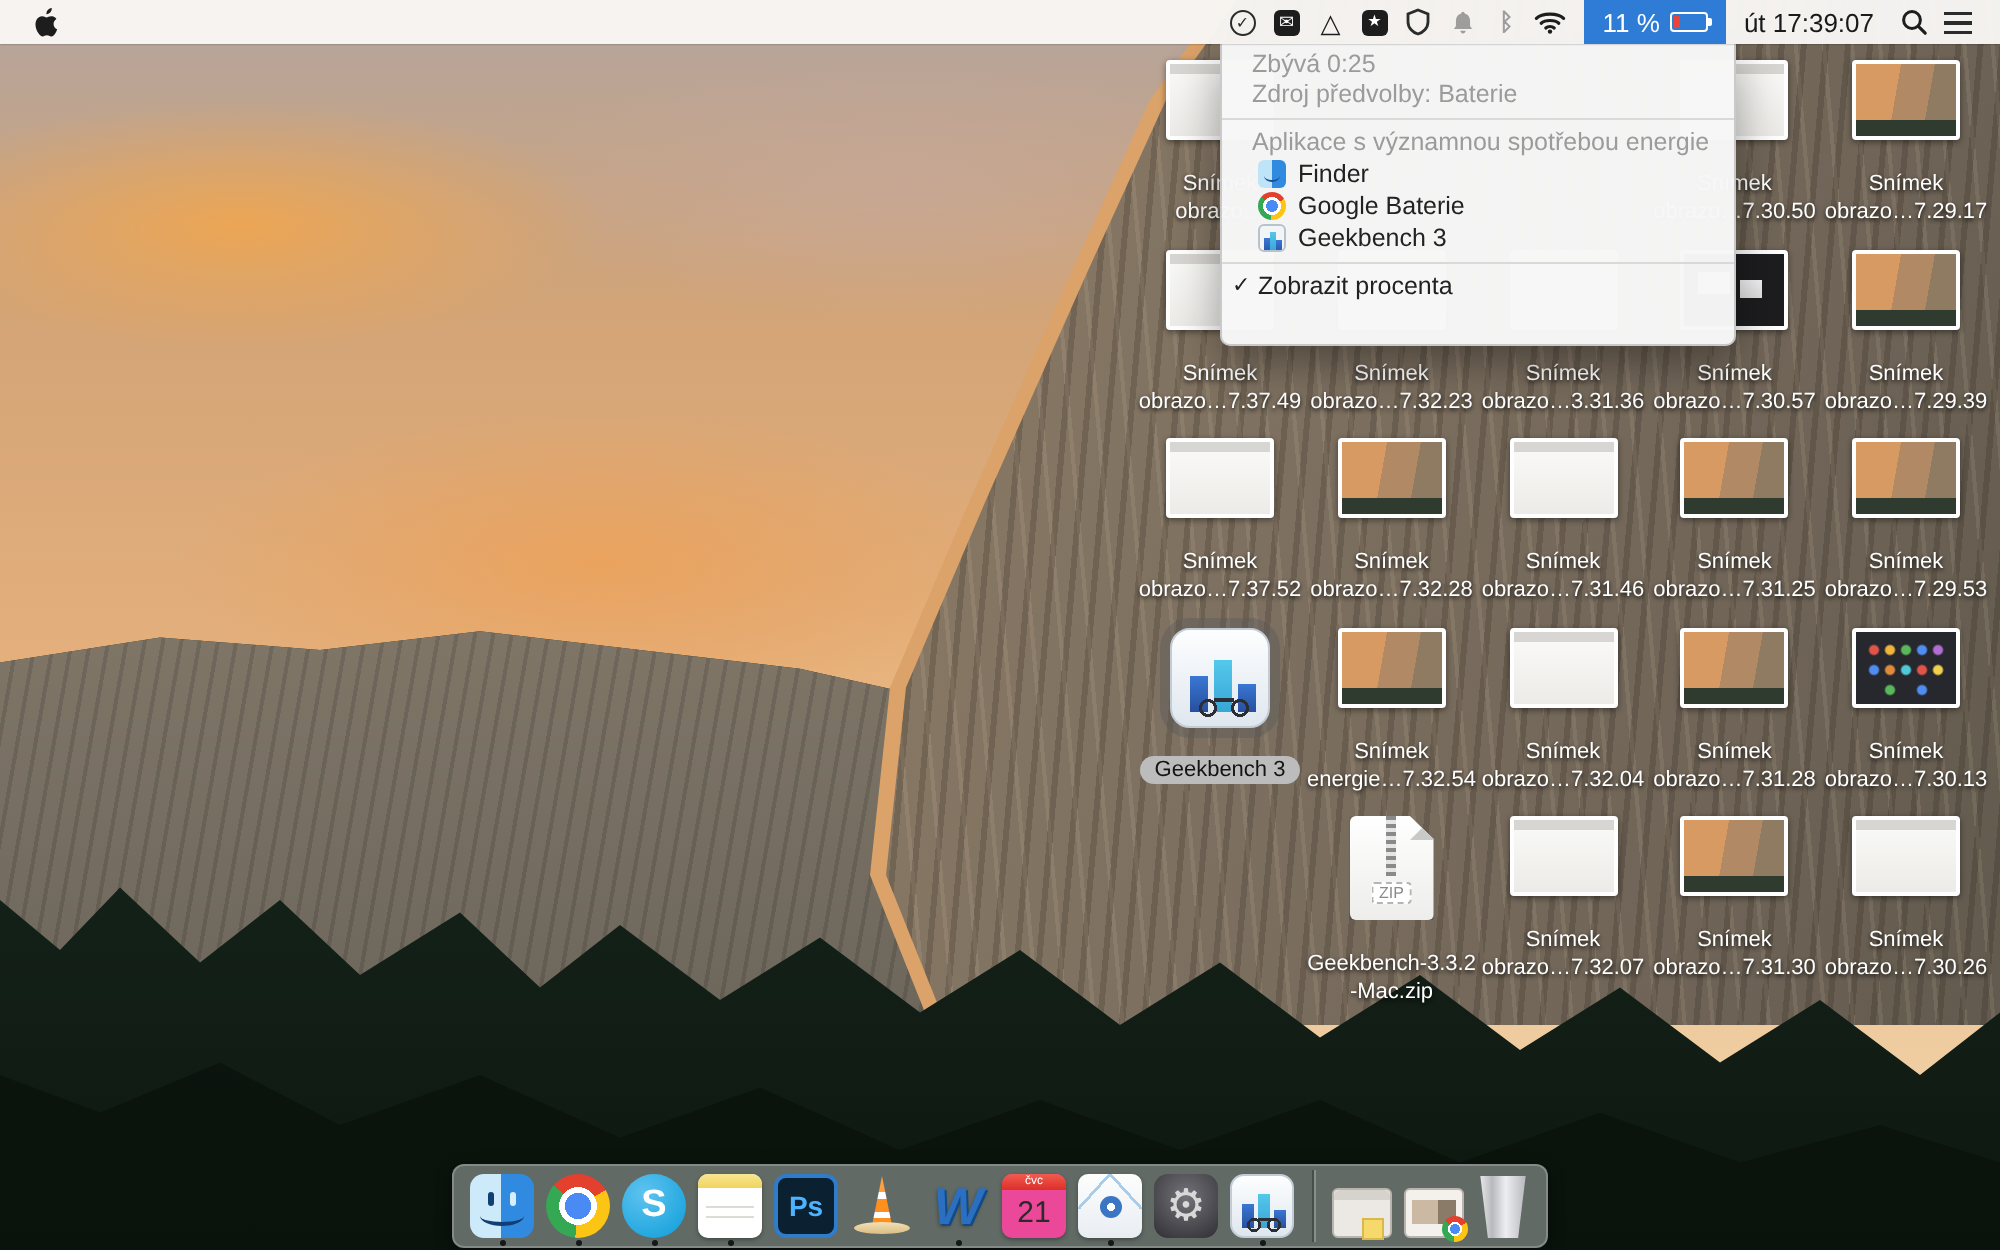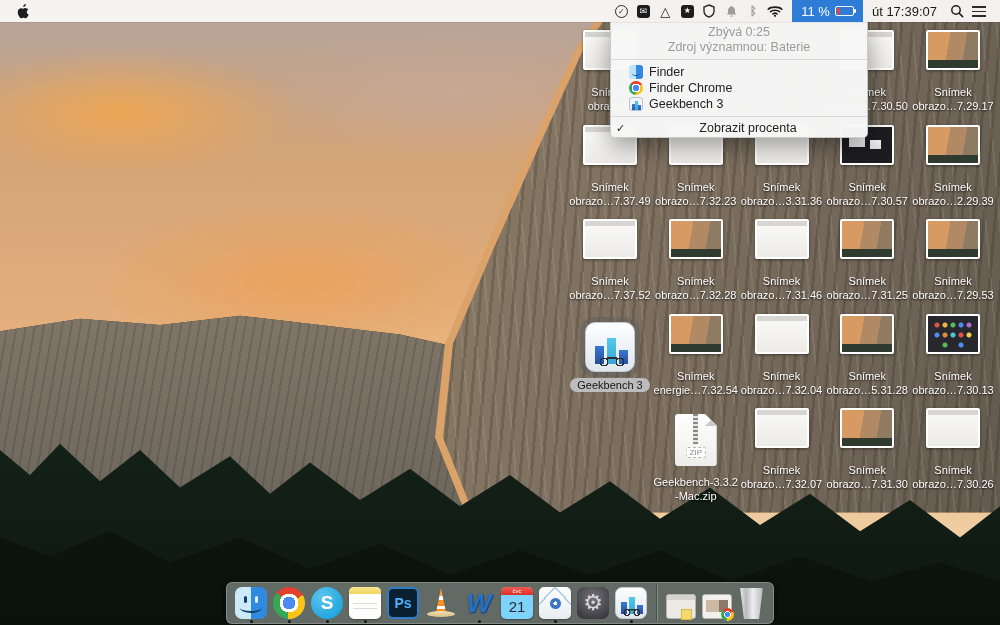--- a/index.html
+++ b/index.html
@@ -61,7 +61,7 @@
   .bmenu{position:absolute;left:610px;top:22px;width:258px;z-index:40;
     background:rgba(247,247,247,.98);border:1px solid rgba(0,0,0,.18);border-top:none;
     border-radius:0 0 5px 5px;box-shadow:0 8px 24px rgba(0,0,0,.38);
-    font-size:12.5px;color:#222;padding:3px 0 1px;text-align:center;}
+    font-size:12.5px;color:#222;padding:3px 0 21px;}
   .bm-info{padding:0 15px;height:15px;line-height:15px;color:#9b9b9b;white-space:nowrap;}
   .bm-sep{height:1px;background:#d9d9d9;margin:4px 0;}
   .bm-app{display:flex;align-items:center;gap:6px;height:16px;padding:0 15px 0 18px;}

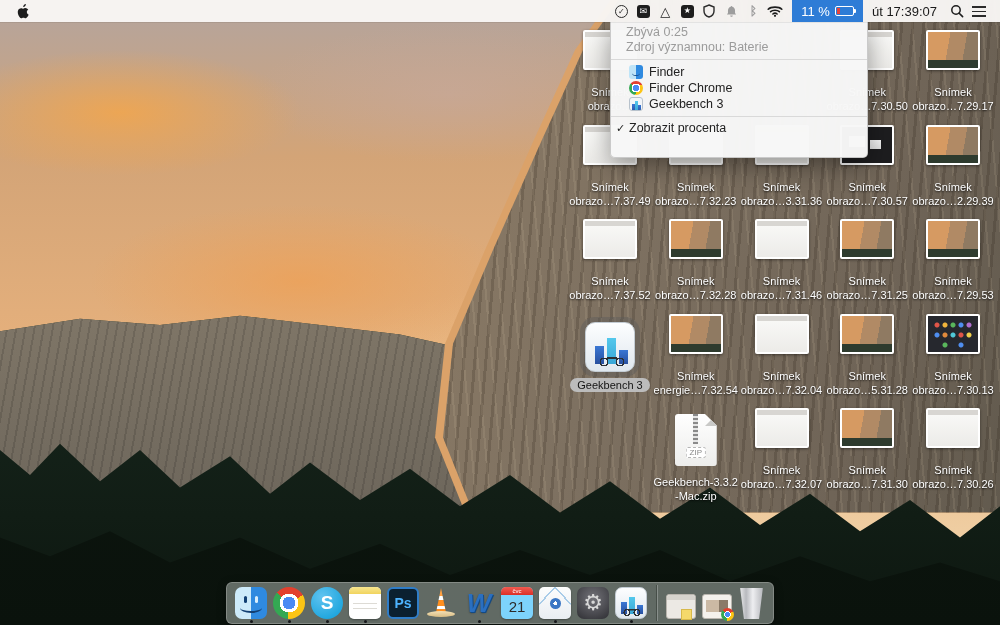--- a/index.html
+++ b/index.html
@@ -507,7 +507,7 @@
 
   <div class="bmenu">
     <div class="bm-info">Zbývá 0:25</div>
-    <div class="bm-info">Zdroj významnou: Baterie</div>
+    <div class="bm-info">Zdroj předvolby: Baterie</div>
     <div class="bm-sep"></div>
     <div>
 

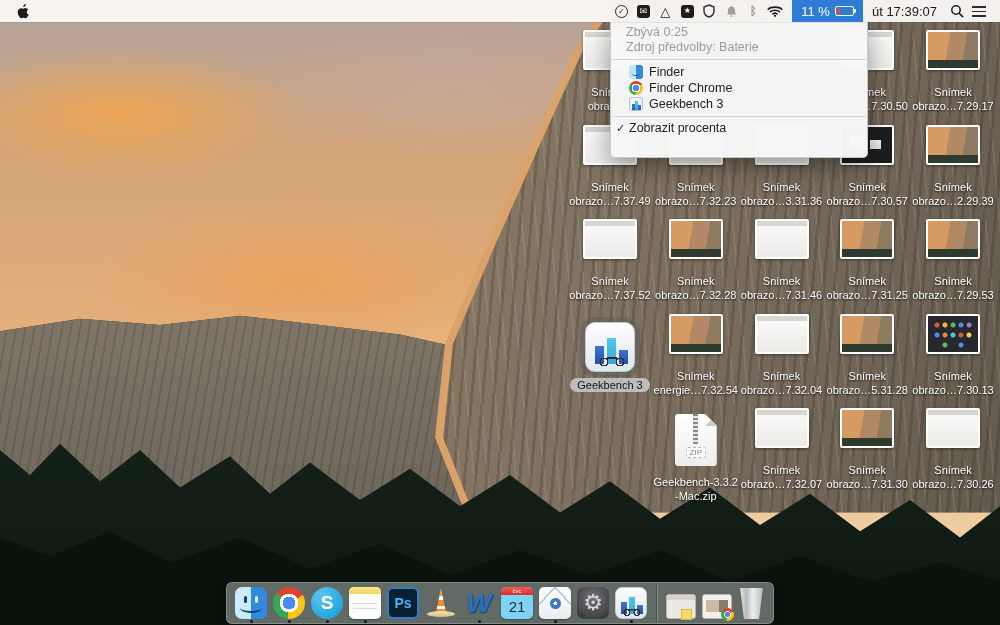--- a/index.html
+++ b/index.html
@@ -509,6 +509,7 @@
     <div class="bm-info">Zbývá 0:25</div>
     <div class="bm-info">Zdroj předvolby: Baterie</div>
     <div class="bm-sep"></div>
+    <div class="bm-info">Aplikace s významnou spotřebou energie</div>
     <div>
 
     <div class="bm-app icon-finder">

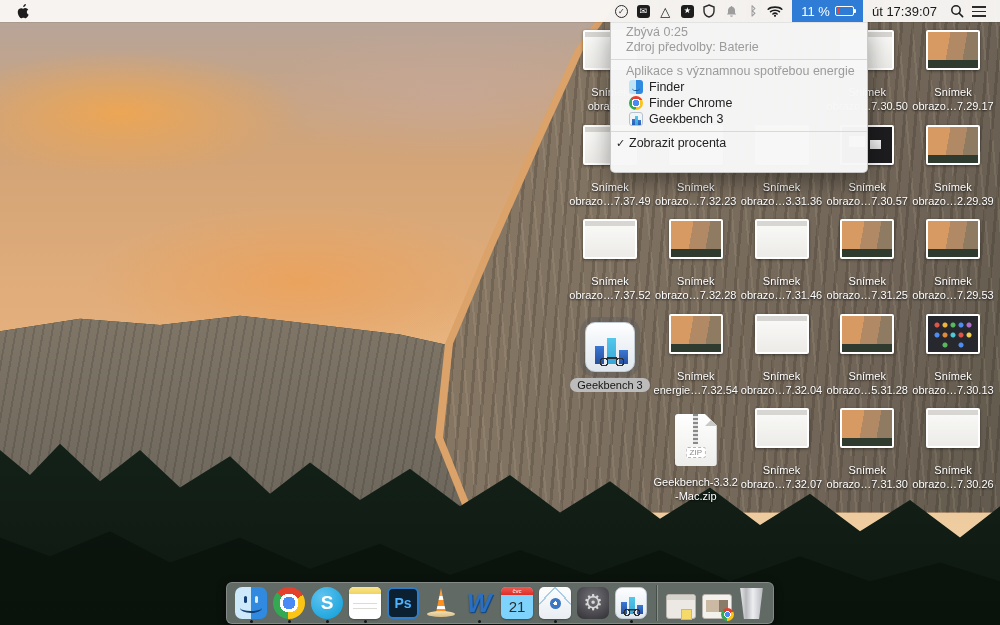--- a/index.html
+++ b/index.html
@@ -518,7 +518,7 @@
         </div>
         <div class="bm-app icon-chrome">
           <span class="mi mi-chrome"></span>
-          <span>Finder Chrome</span>
+          <span>Google Baterie</span>
         </div>
         <div class="bm-app icon-geekbench">
           <span class="mi mi-geekbench"></span>

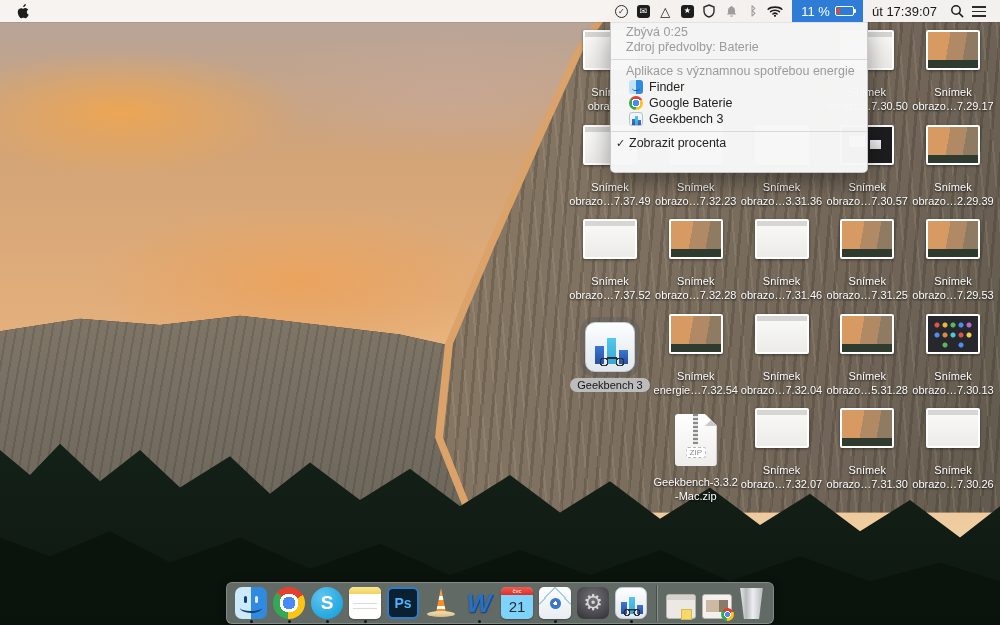--- a/index.html
+++ b/index.html
@@ -290,7 +290,7 @@
         </div>
         <div class="di-label">
           <span class="l1">Snímek</span>
-          <span class="l2">obrazo…2.29.39</span>
+          <span class="l2">obrazo…7.29.39</span>
         </div>
       </div>
       <div class="di variant-light type-thumb" style="left: 570px; top: 219px;">

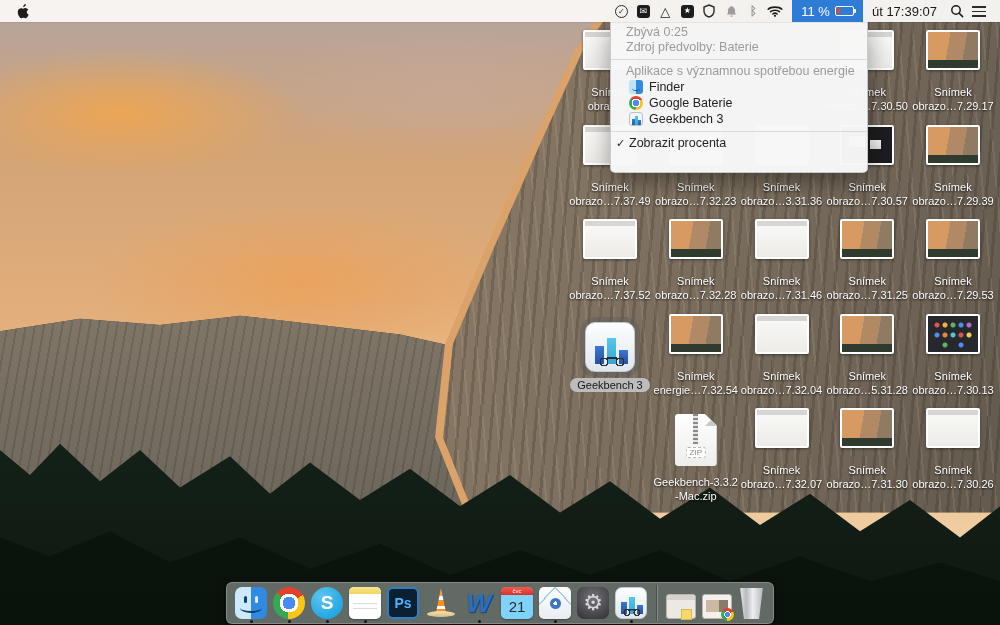--- a/index.html
+++ b/index.html
@@ -381,7 +381,7 @@
         </div>
         <div class="di-label">
           <span class="l1">Snímek</span>
-          <span class="l2">obrazo…5.31.28</span>
+          <span class="l2">obrazo…7.31.28</span>
         </div>
       </div>
       <div class="di variant-grid type-thumb" style="left: 913px; top: 313.5px;">

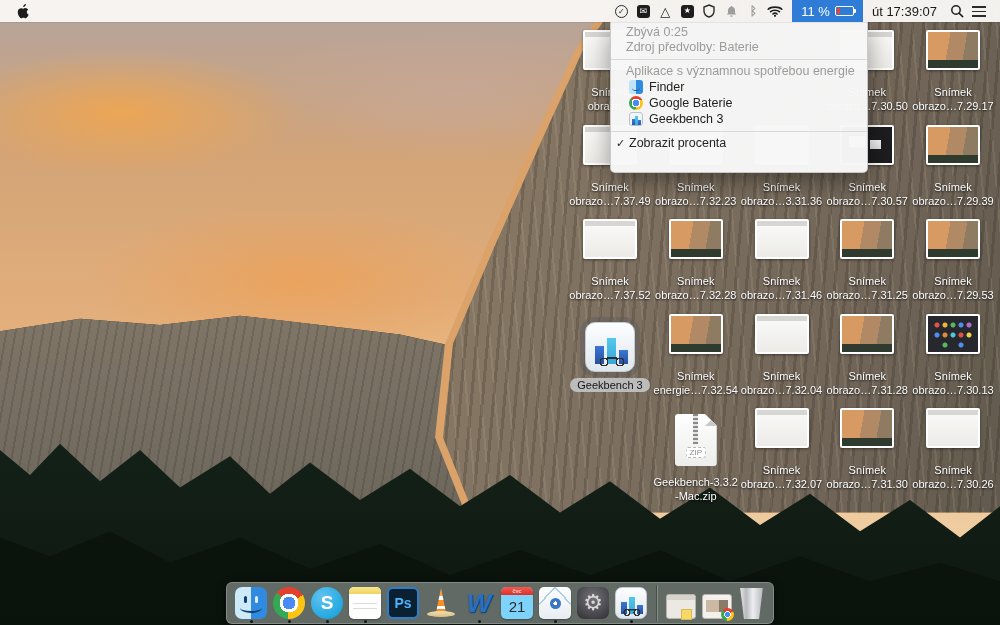--- a/index.html
+++ b/index.html
@@ -83,7 +83,7 @@
   .desktop{position:absolute;inset:0;z-index:5;}
   .di{position:absolute;width:80px;display:flex;flex-direction:column;align-items:center;}
   .di-wrap{height:46px;display:flex;align-items:flex-start;justify-content:center;}
-  .type-app .di-wrap,.type-zip .di-wrap{height:58px;align-items:flex-end;}
+  .type-app .di-wrap,.type-zip .di-wrap{height:58px;align-items:flex-start;}
   .di-thumb{width:54px;height:40px;border:2px solid #fff;border-radius:2px;box-shadow:0 1px 3px rgba(0,0,0,.45);background:#eee;}
   .variant-light .di-thumb{background-image:linear-gradient(#d8d6d2 0 5px,rgba(0,0,0,0) 5px),linear-gradient(#fafaf8,#ecebe8);}
   .variant-orange .di-thumb{background-image:linear-gradient(rgba(0,0,0,0) 78%,#2e3b2e 78%),linear-gradient(100deg,#d69a62 0 40%,#b18a65 40% 70%,#8f7a62 70%);}

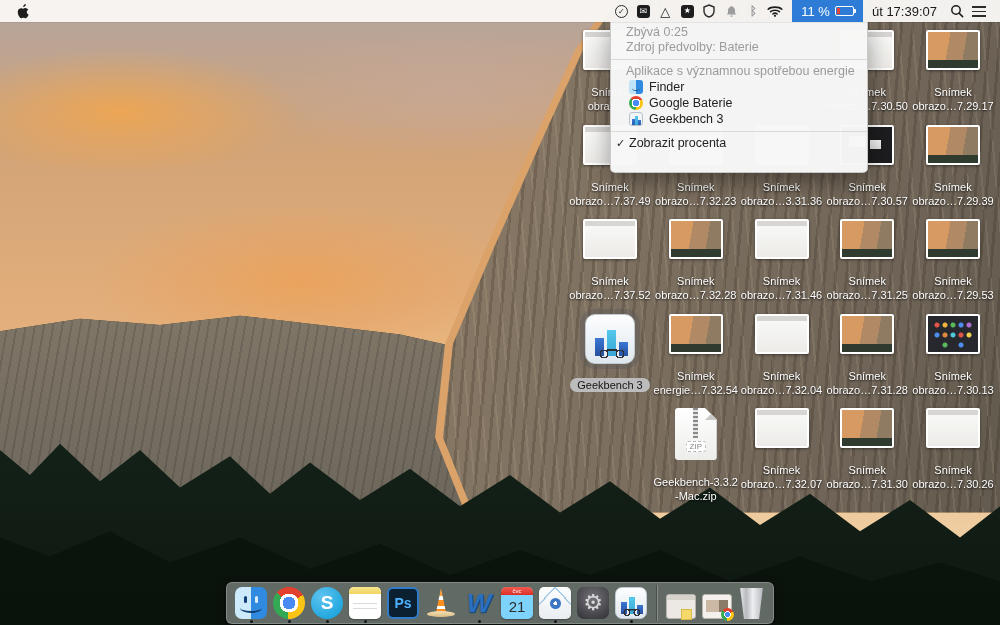--- a/index.html
+++ b/index.html
@@ -163,7 +163,7 @@
 
   .name-word .dk-text{font-size:26px;font-weight:bold;font-style:italic;color:#2a6fc0;text-shadow:1px 1px 0 #134a85,0 1px 2px rgba(0,0,0,.4);line-height:1;}
 
-  .name-calendar .dk-glyph{border-radius:5px;background:#7dd3fc;box-shadow:0 1px 2px rgba(0,0,0,.3);overflow:hidden;flex-direction:column;}
+  .name-calendar .dk-glyph{border-radius:5px;background:#ec4899;box-shadow:0 1px 2px rgba(0,0,0,.3);overflow:hidden;flex-direction:column;}
   .name-calendar .dk-month{position:absolute;top:0;left:0;right:0;height:8px;background:linear-gradient(#f15b51,#dc2f27);color:#fff;font-size:6px;line-height:8px;text-align:center;}
   .name-calendar .dk-day{margin-top:7px;font-size:15px;color:#2b2b2b;line-height:1;}
 

